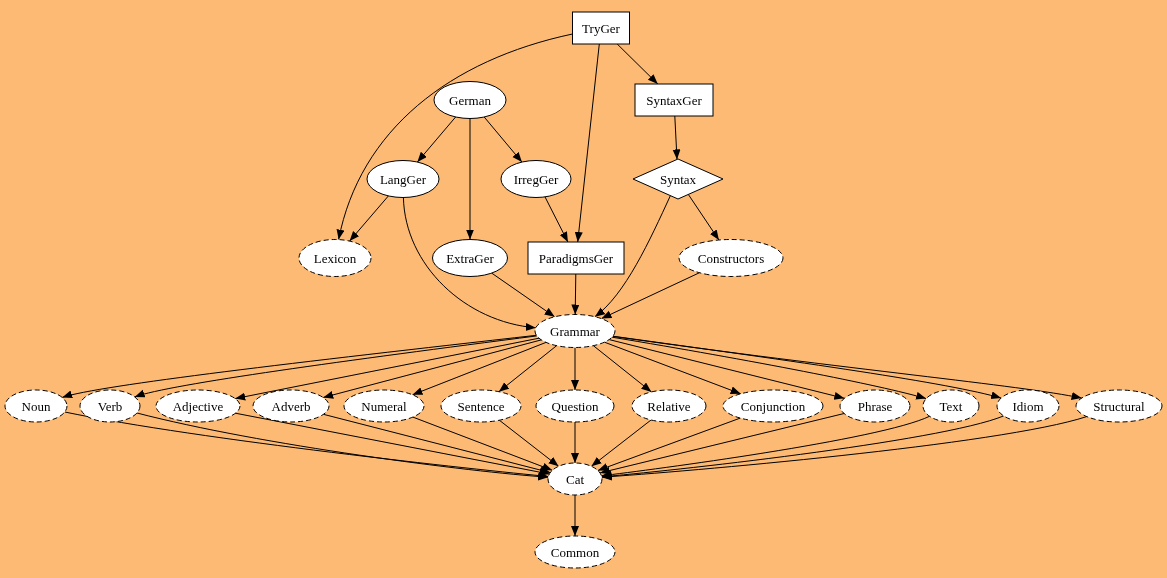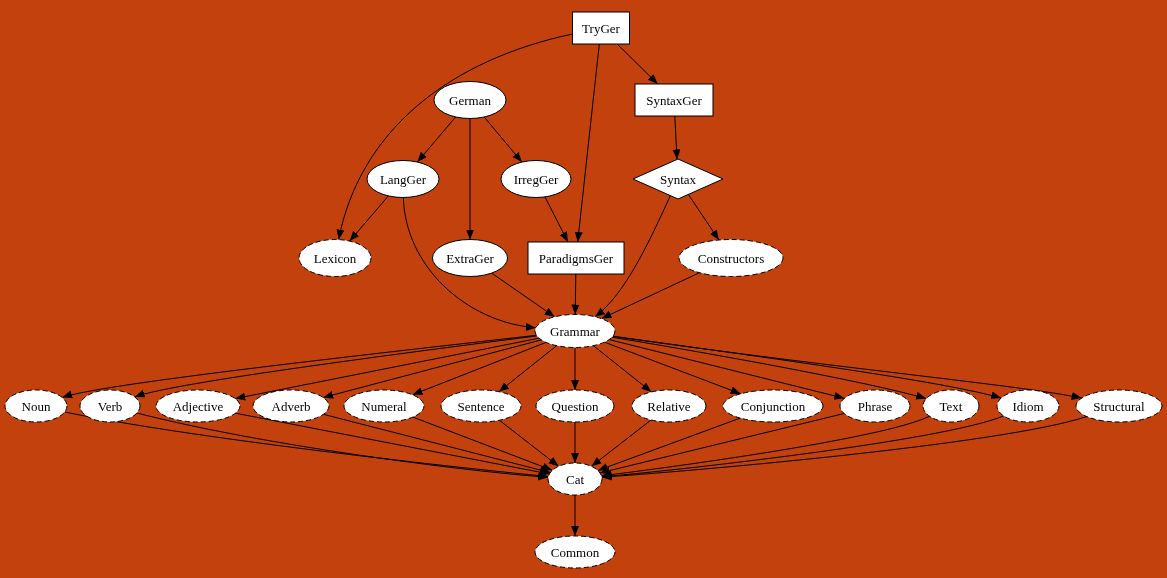--- a/index.html
+++ b/index.html
@@ -14,7 +14,7 @@
     position: relative;
     width: 1167px;
     height: 578px;
-    background: #c2410c;
+    background: #fdba74;
   }
   svg { display: block; }
   .edge {

